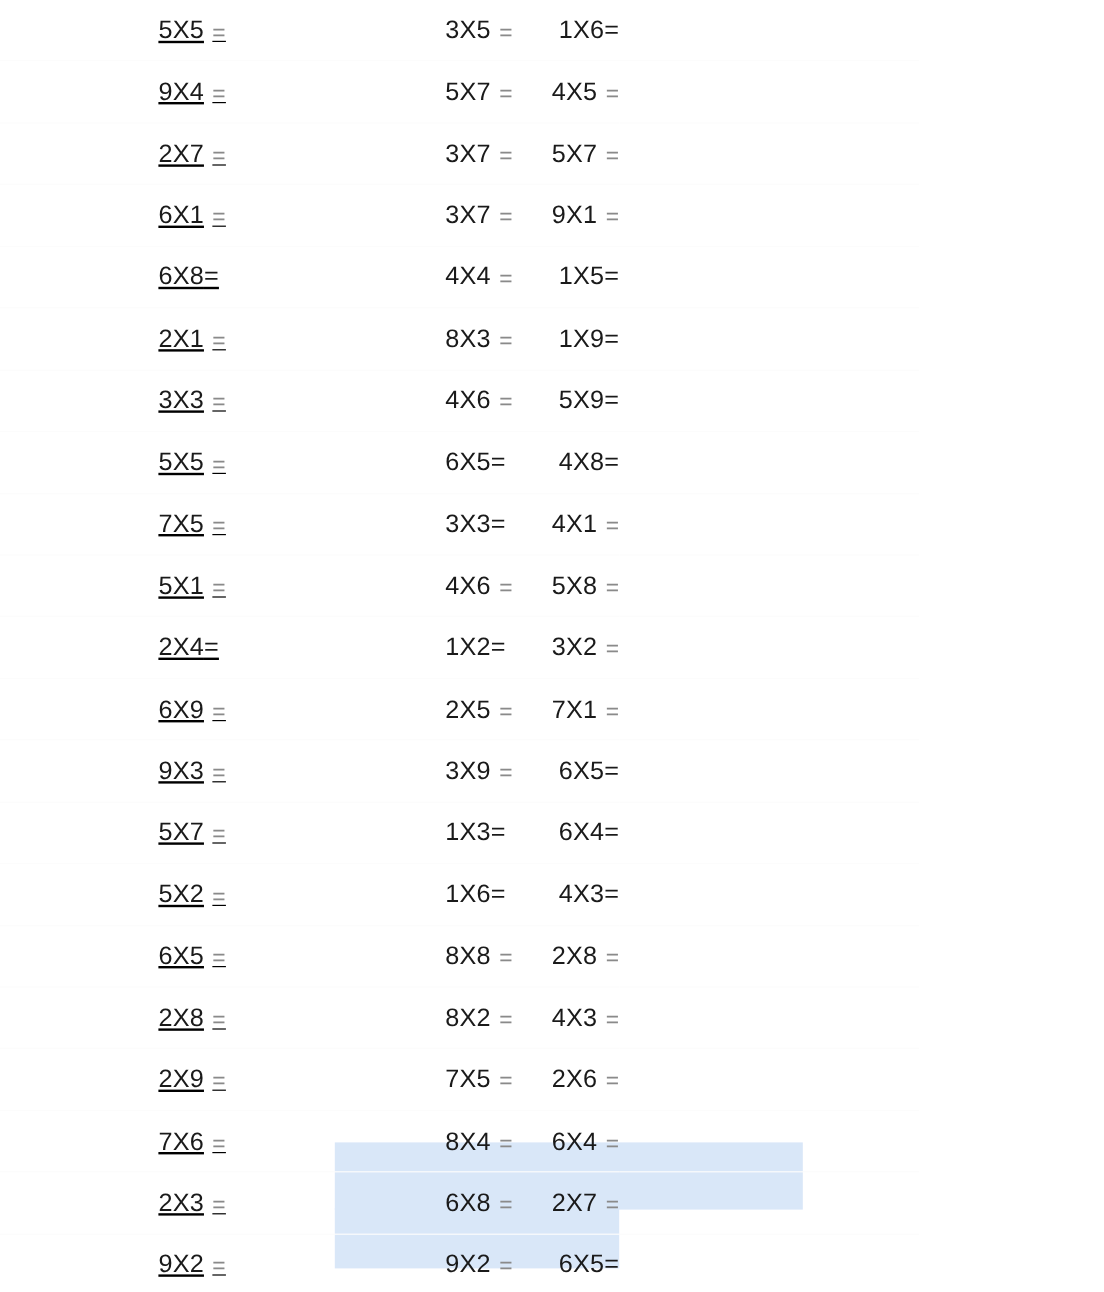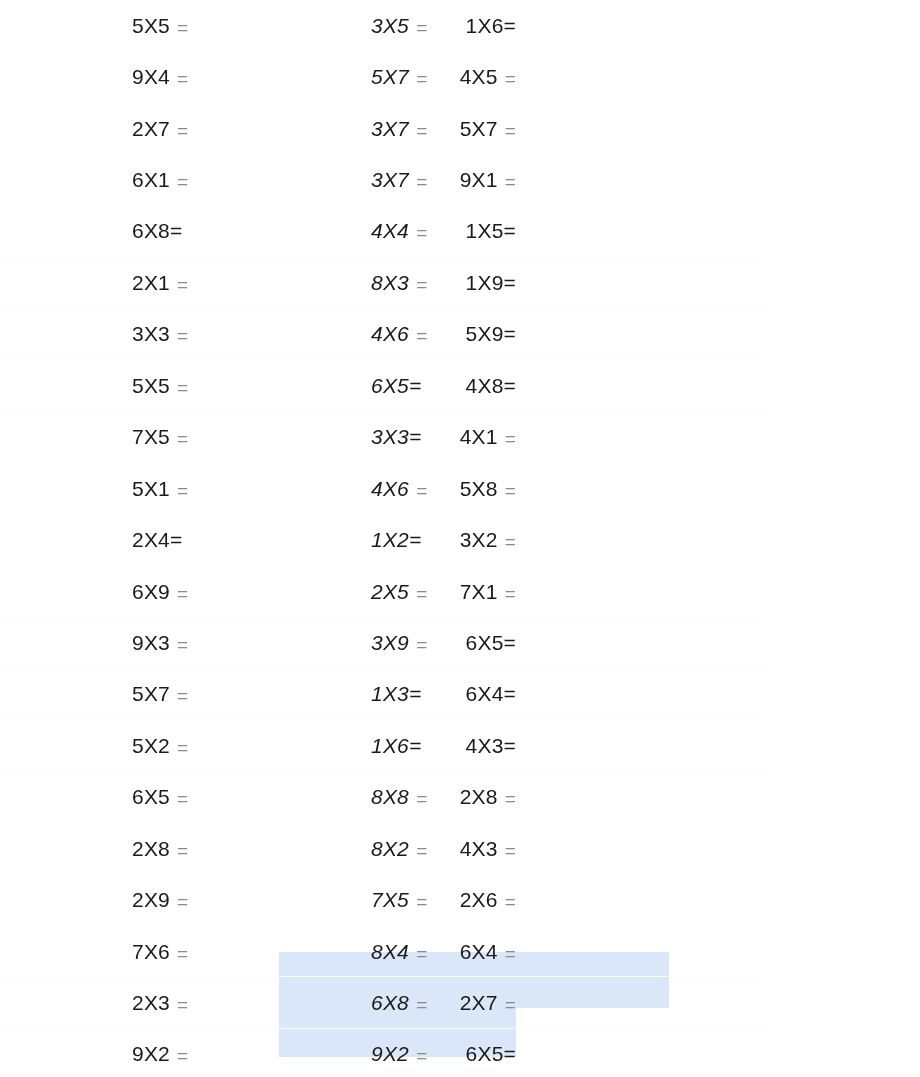--- a/index.html
+++ b/index.html
@@ -74,7 +74,7 @@
   }
 
   
-  .col-1 { justify-content: flex-start; padding-left: 132px; }
+  .col-1 { justify-content: flex-start; padding-left: 132px; text-decoration: underline; }
   .col-2 { justify-content: flex-start; padding-left: 91px; font-style: italic; }
   .col-3 { justify-content: flex-end;  padding-right: 250px; }
 

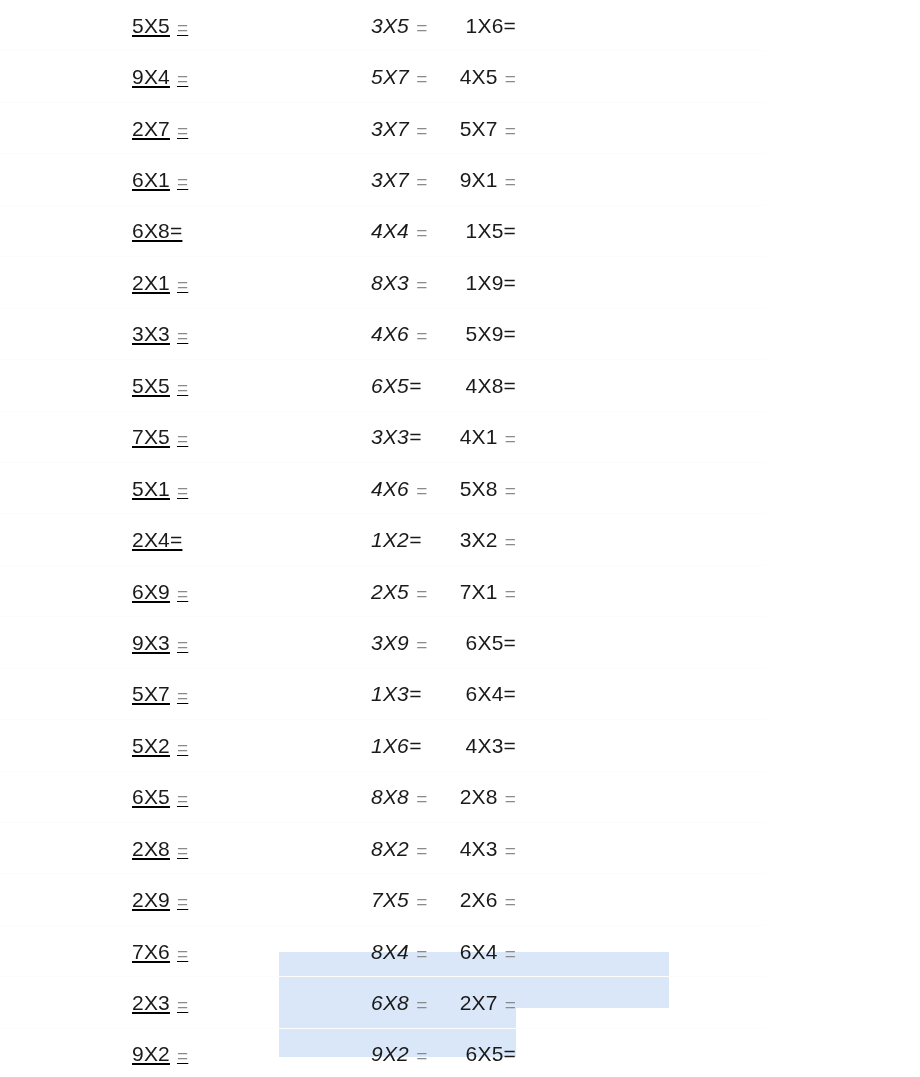--- a/index.html
+++ b/index.html
@@ -75,7 +75,7 @@
 
   
   .col-1 { justify-content: flex-start; padding-left: 132px; text-decoration: underline; }
-  .col-2 { justify-content: flex-start; padding-left: 91px; font-style: italic; }
+  .col-2 { justify-content: flex-start; padding-left: 91px; }
   .col-3 { justify-content: flex-end;  padding-right: 250px; }
 
   .expr {

